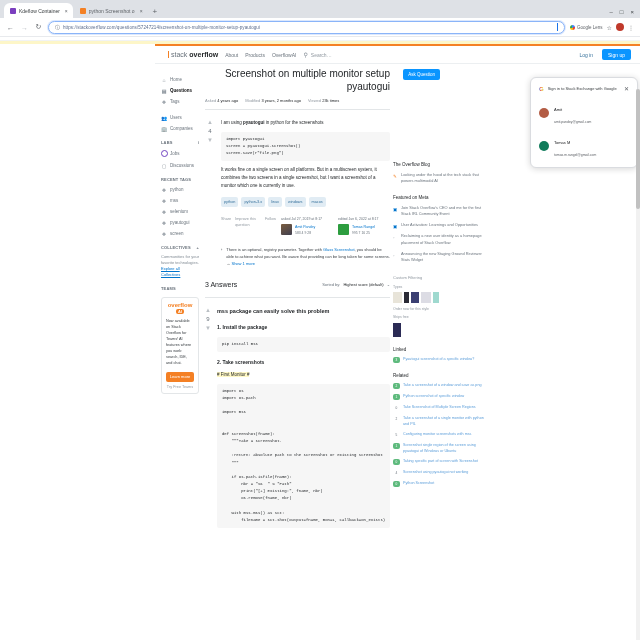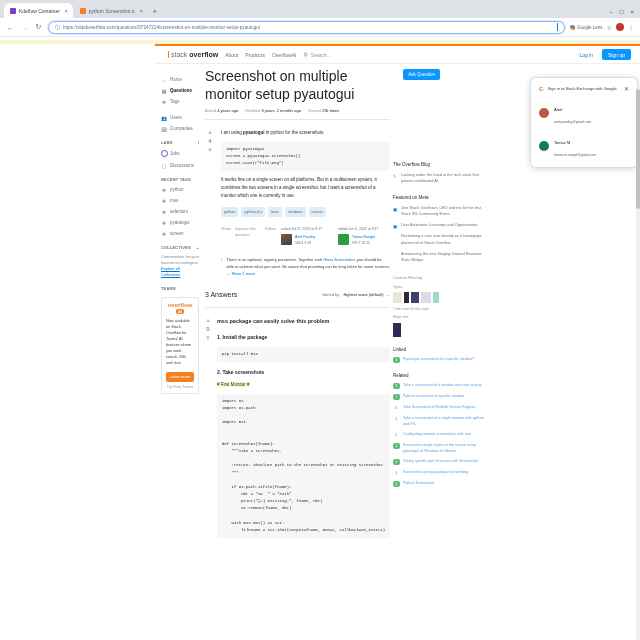--- a/index.html
+++ b/index.html
@@ -154,7 +154,7 @@
     position:absolute; left:205px; top:24px;
     width:185px;
   }
-  .q-title { font-size:14px; color:#232629; line-height:1.25; font-weight:400; }
+  .q-title { font-size:10px; color:#232629; line-height:1.25; font-weight:400;text-align:right; }
   .q-title-row { display:flex; justify-content:space-between; align-items:flex-start; gap:6px; }
   .ask-btn {
     background:#0a95ff; color:#fff; font-size:4.5px;

